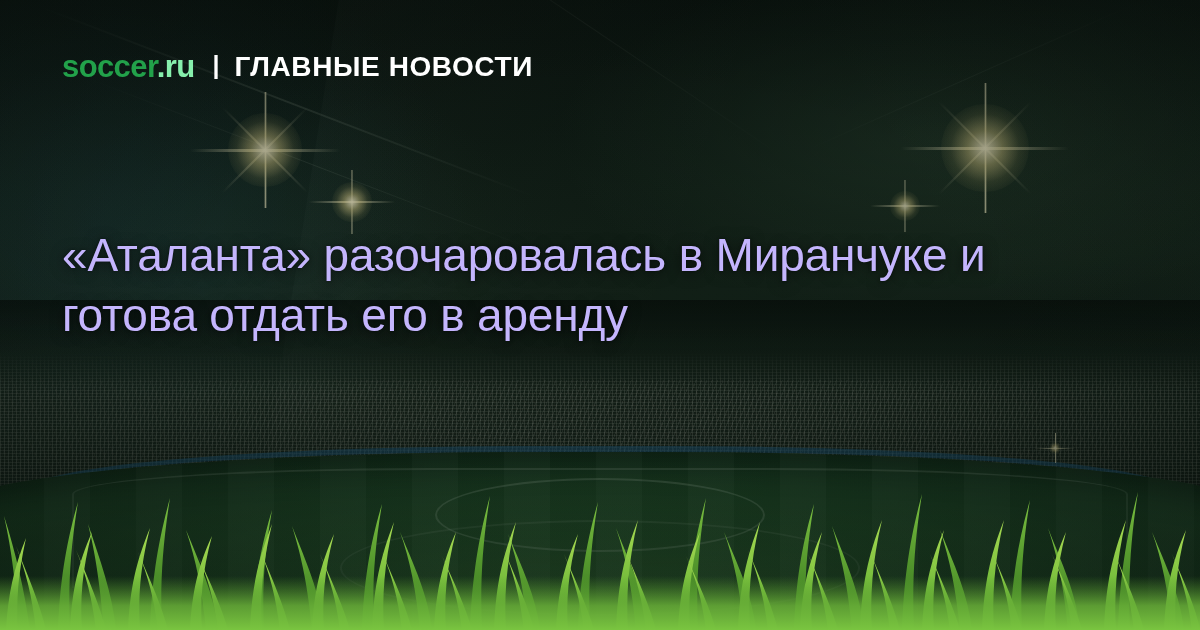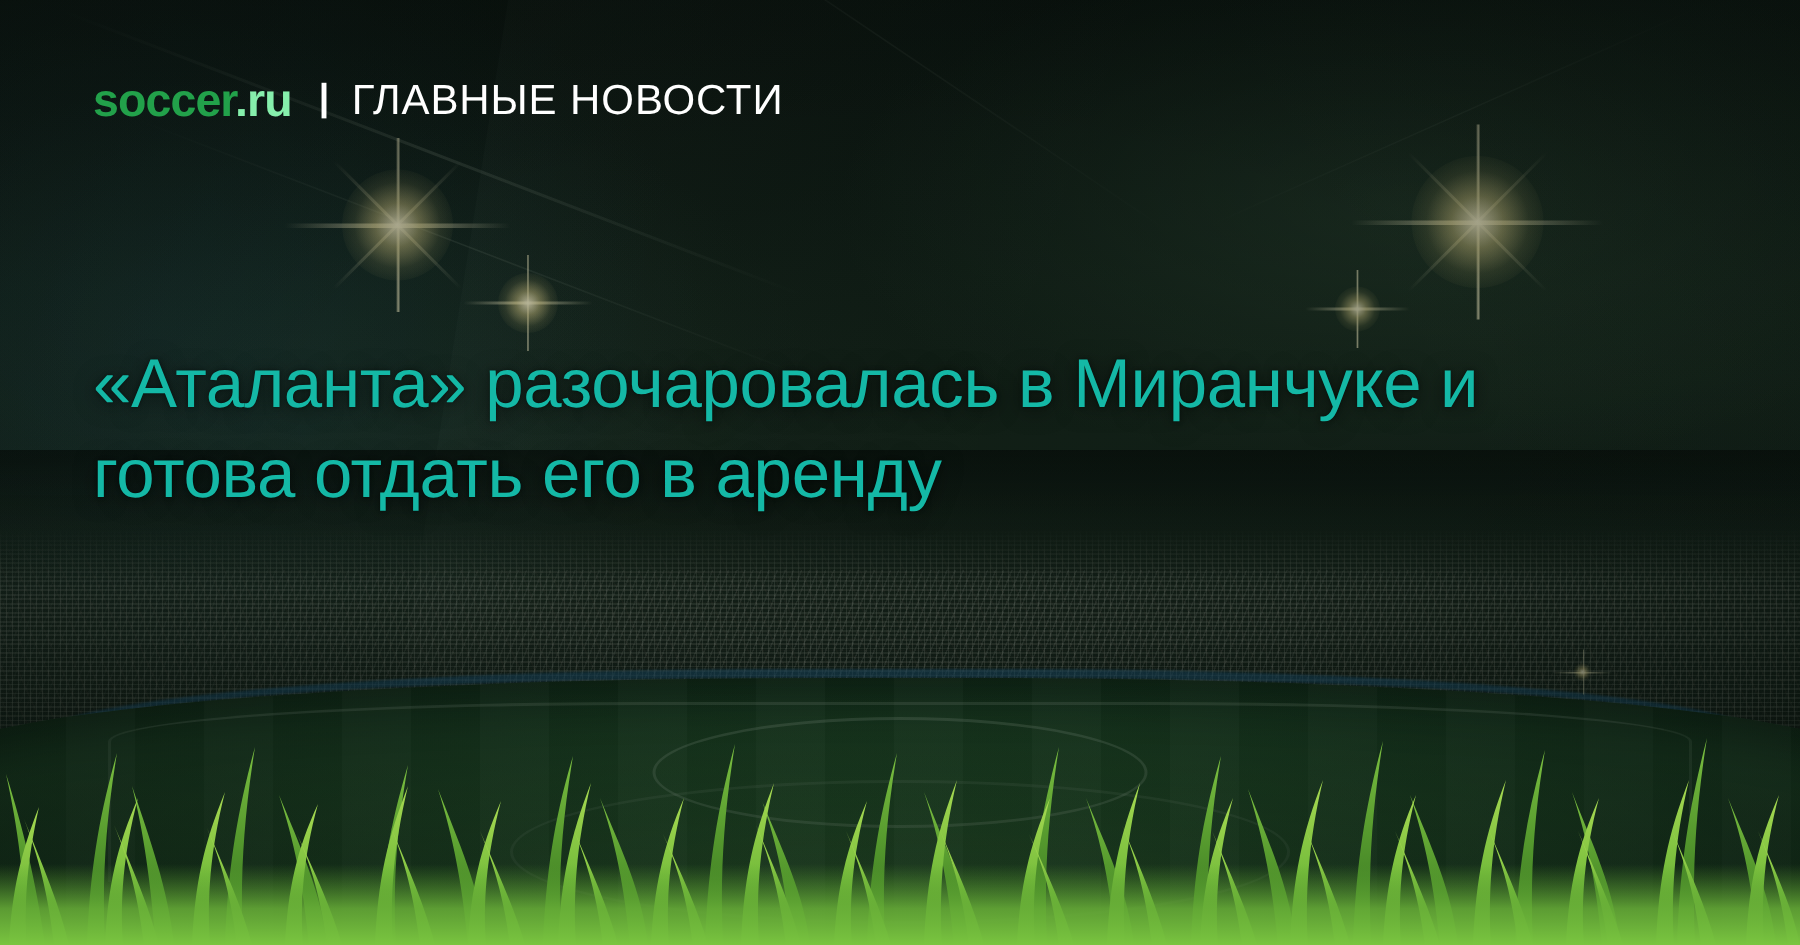--- a/index.html
+++ b/index.html
@@ -210,7 +210,7 @@
     transform:translateY(-1px);
   }
   .kicker {
-    color:#ffffff; font-size:28px; font-weight:normal;
+    color:#ffffff; font-size:28px; font-weight:bold;
     letter-spacing:.6px; line-height:1;
   }
 

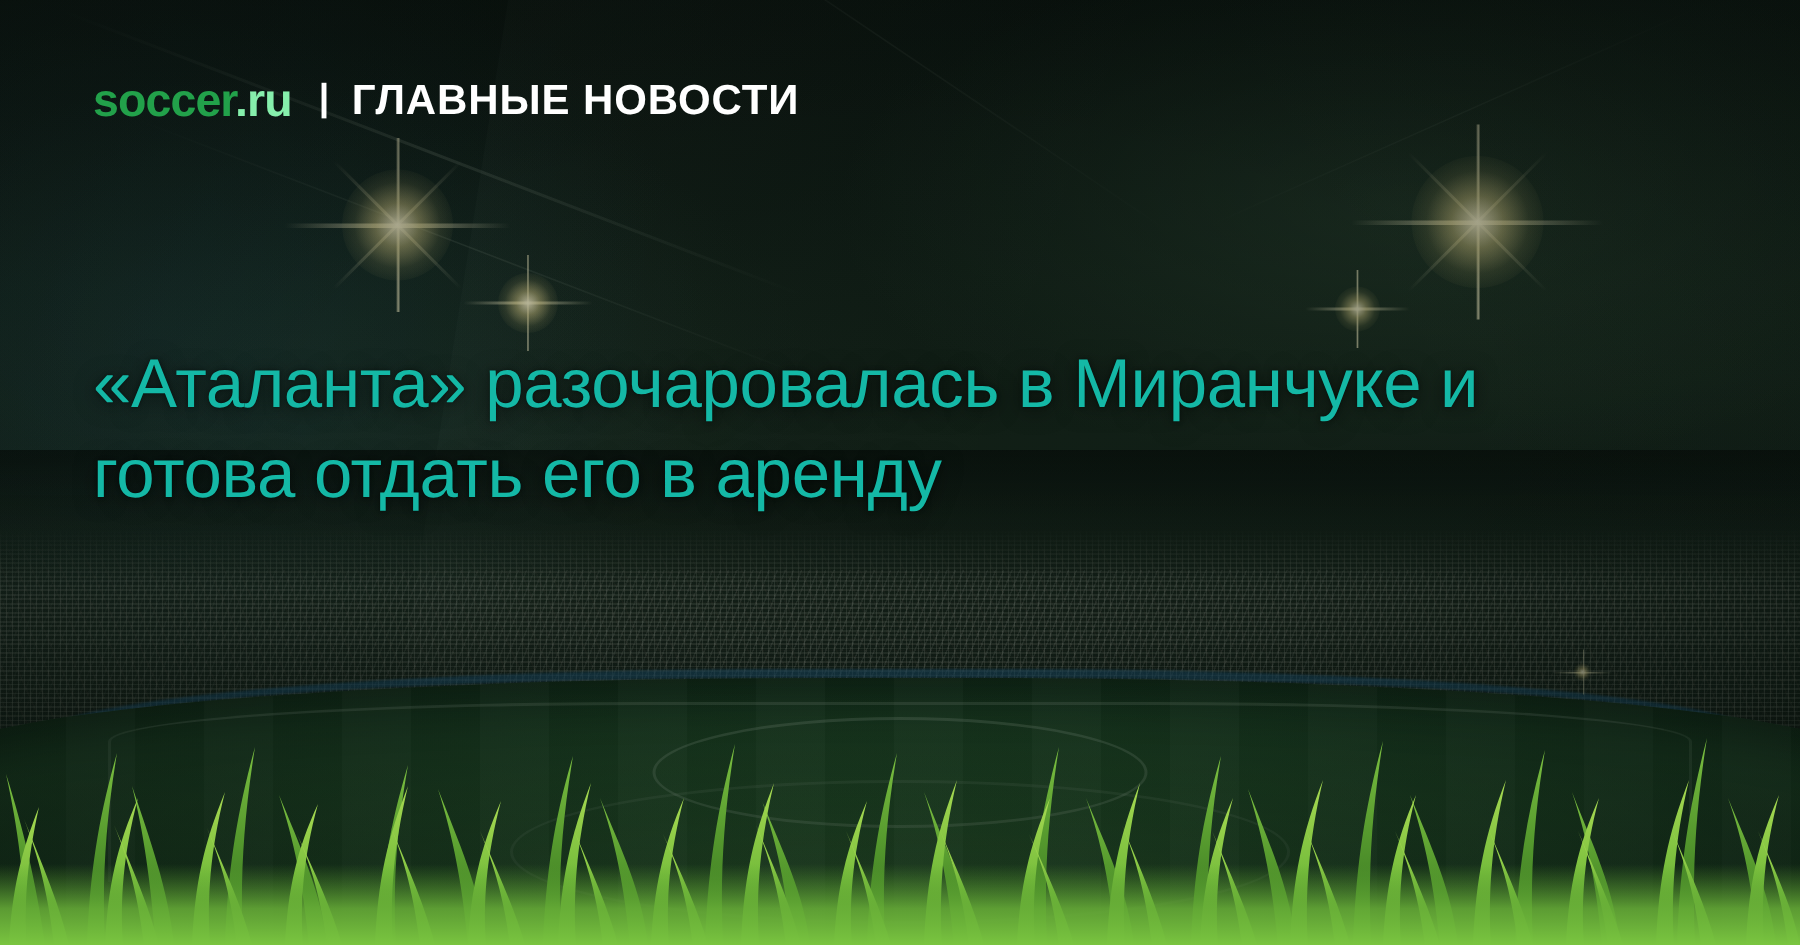--- a/index.html
+++ b/index.html
@@ -388,7 +388,7 @@
     <span class="kicker" style="color: rgb(255, 255, 255);">ГЛАВНЫЕ НОВОСТИ</span>
   </div>
 
-  <h1 class="headline" style="color: #14b8a6;">«Аталанта» разочаровалась в Миранчуке и готова отдать его в аренду</h1>
+  <h1 class="headline" style="color: #c4b5fd;">«Аталанта» разочаровалась в Миранчуке и готова отдать его в аренду</h1>
 
 </div>
 

